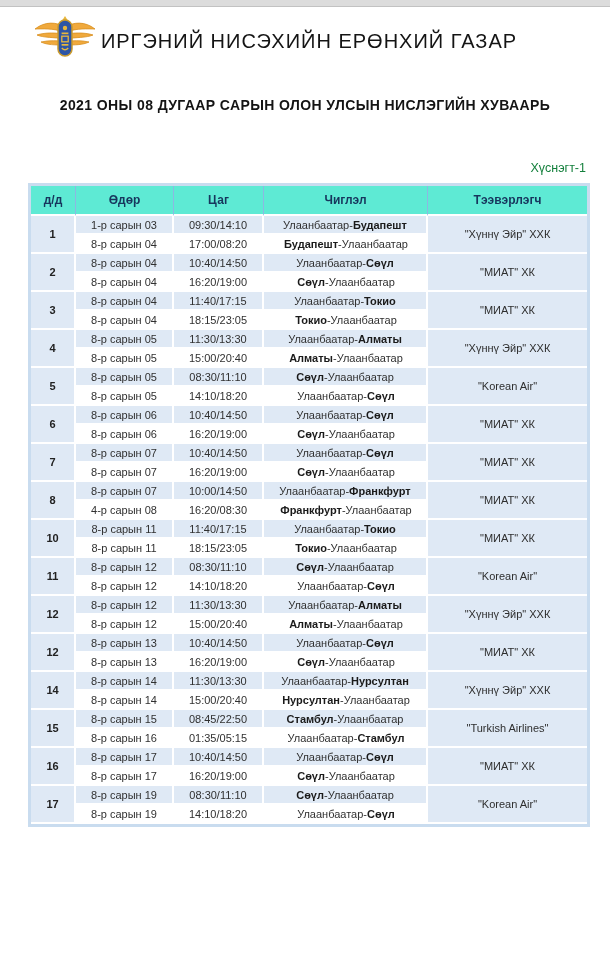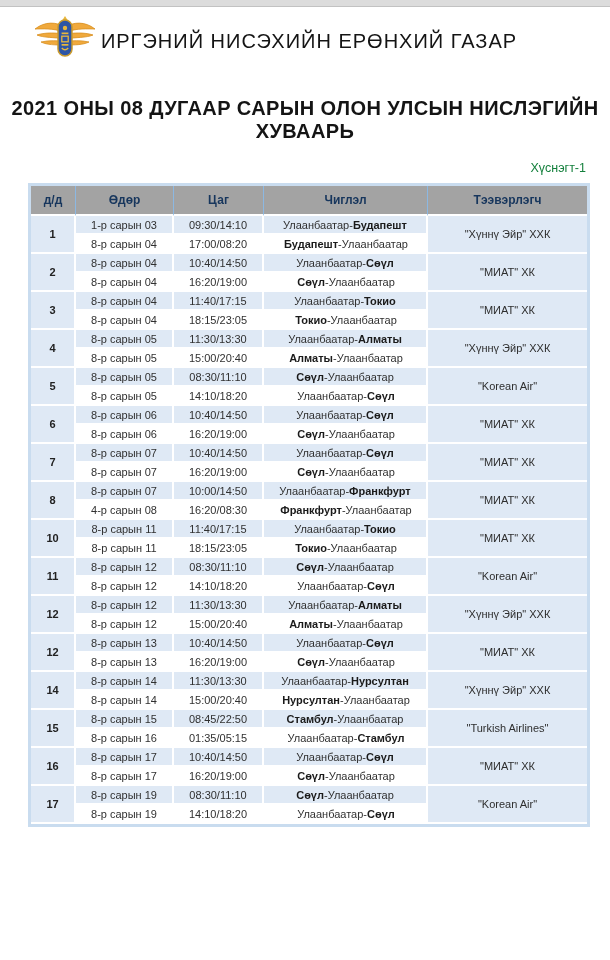--- a/index.html
+++ b/index.html
@@ -19,7 +19,7 @@
   }
   .doc-title {
     position:absolute; top:97px; left:0; width:610px; text-align:center;
-    font-size:20px; font-weight:700; letter-spacing:0.4px; color:#141414;
+    font-size:14px; font-weight:700; letter-spacing:0.4px; color:#141414;
   }
   .subtitle {
     position:absolute; top:130px; left:0; width:610px; text-align:center;

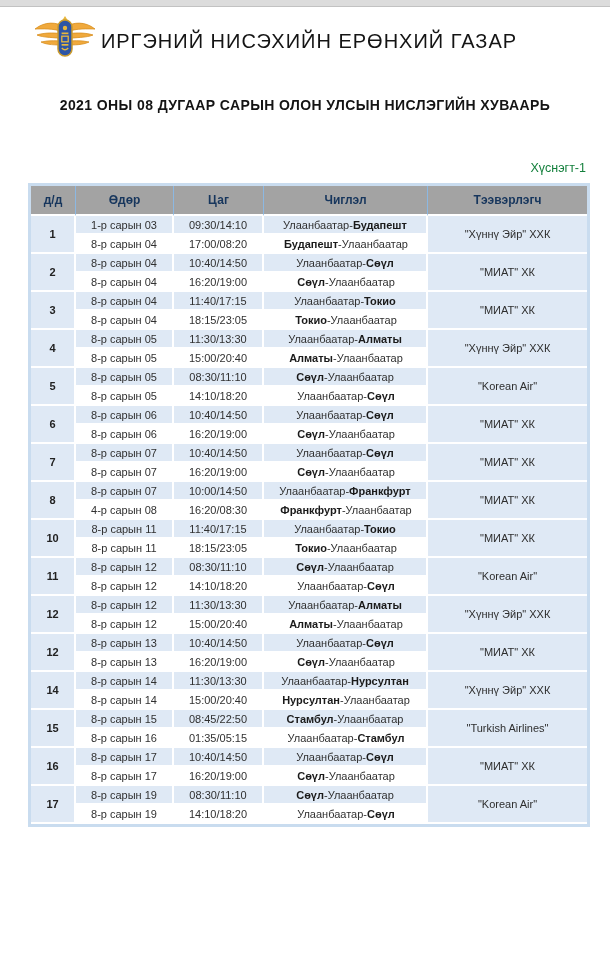--- a/index.html
+++ b/index.html
@@ -35,7 +35,7 @@
     border:3px solid #c9dcef; background:#fff; table-layout:fixed;
   }
   table.schedule th {
-    height:30px; background:#a3a3a3; color:#17365d;
+    height:30px; background:#5eead4; color:#17365d;
     font-size:12px; font-weight:700; text-align:center; vertical-align:middle;
     border-right:1px solid #8cb8e2; border-bottom:2px solid #fff;
   }

